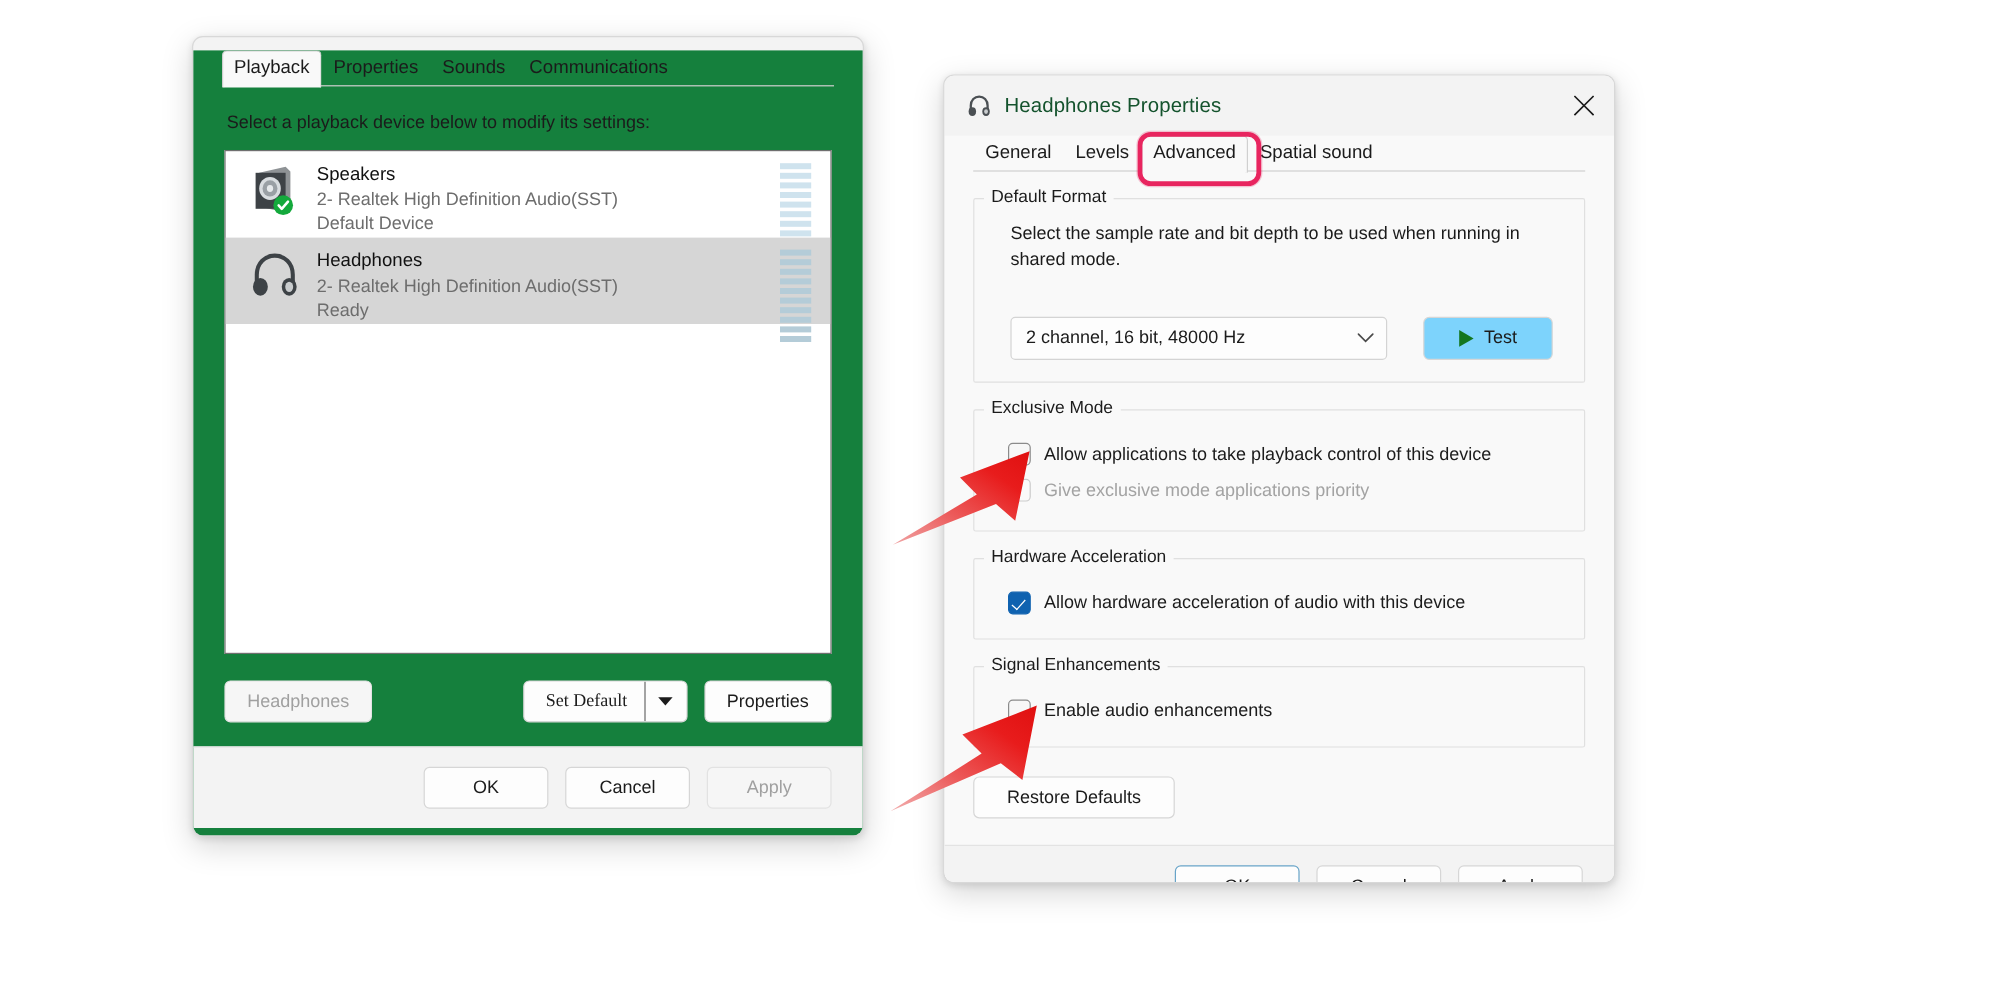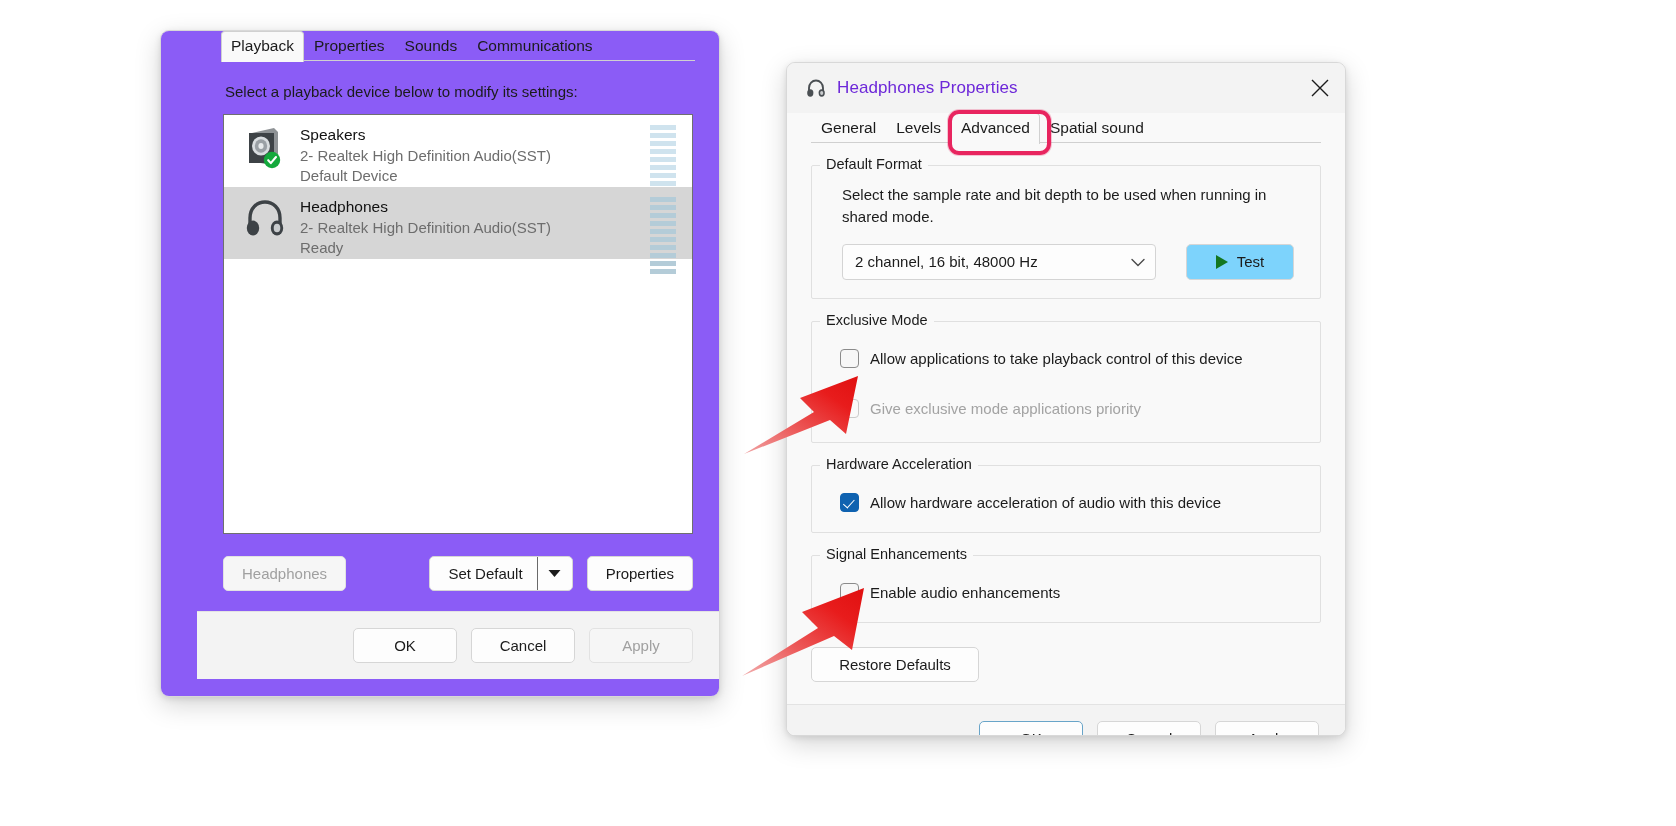--- a/index.html
+++ b/index.html
@@ -93,10 +93,9 @@
   
   #sound-dialog { left: 160px; top: 30px; width: 558px; height: 665px; }
   .sound-body {
-    background: #8b5cf6;
-    margin: 0 0 0 0;
+    background: #15803d;
+    margin: 11px 0 0 0;
     height: 100%;
-    padding-left: 36px;
   }
   .sound-inner { padding: 0 26px; }
   .hint {

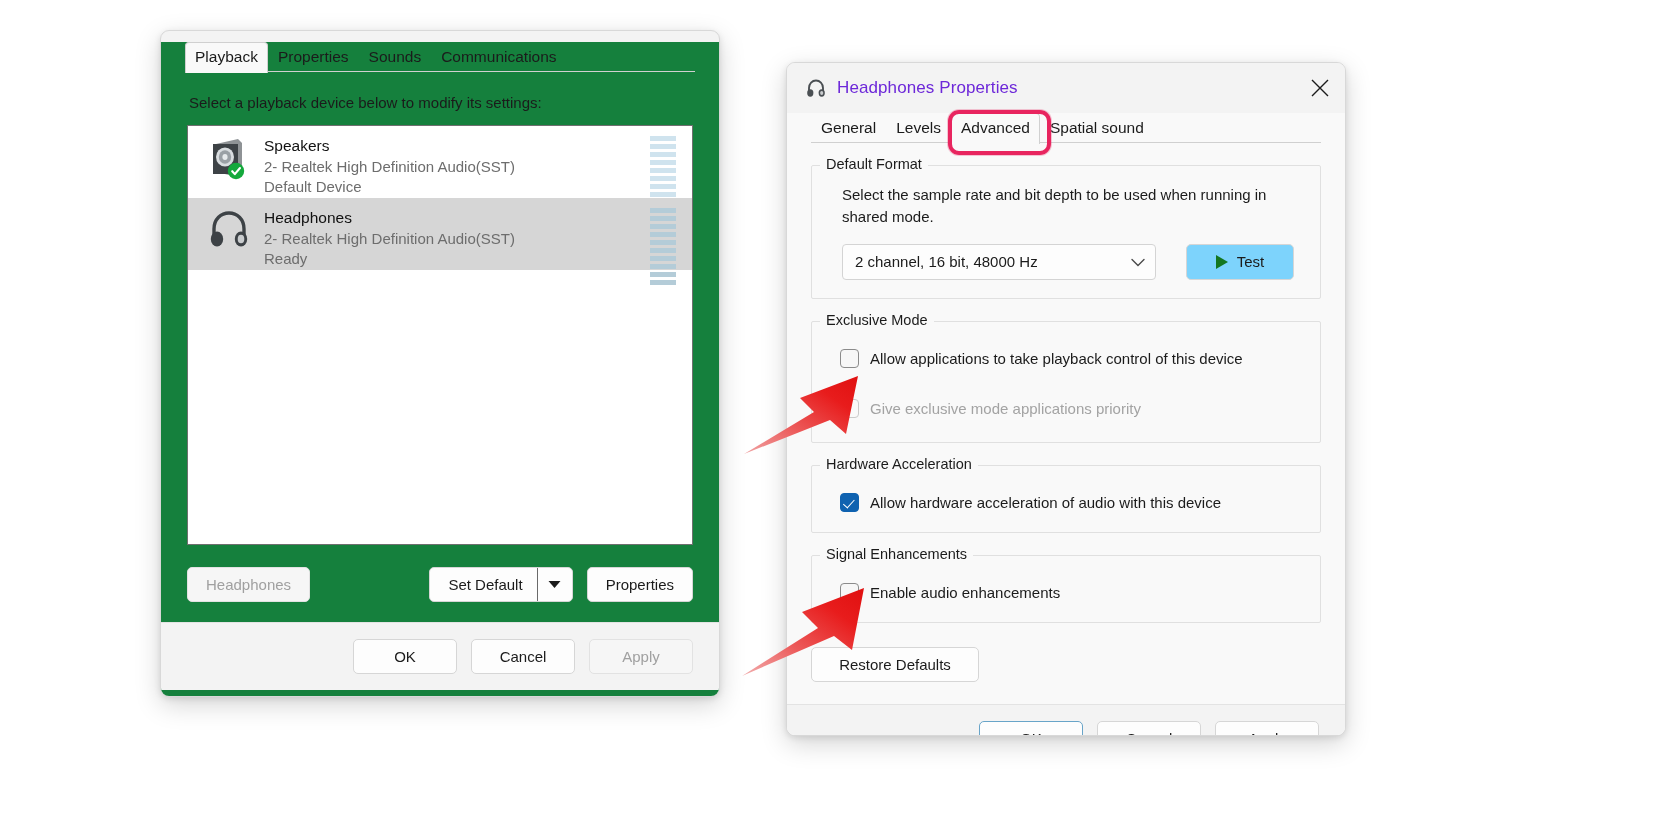--- a/index.html
+++ b/index.html
@@ -38,7 +38,7 @@
     color: #8a8a8a;
     letter-spacing: .1px;
   }
-  .title-text.dark { color: #6d28d9; }
+  .title-text.dark { color: #14532d; }
   .win-close {
     position: absolute;
     top: 0; right: 0;

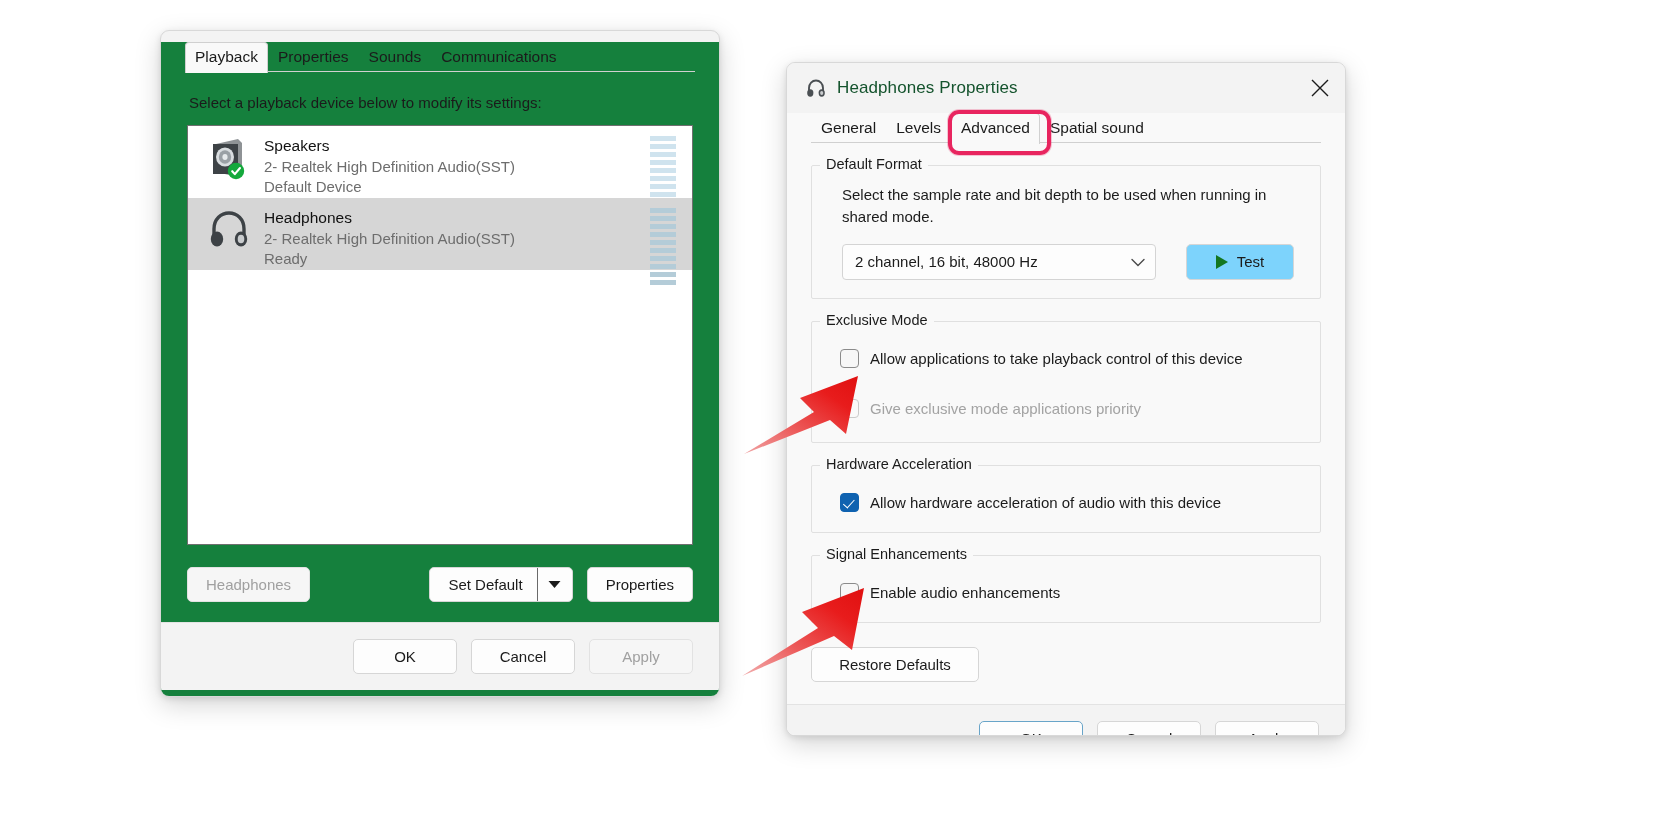--- a/index.html
+++ b/index.html
@@ -200,7 +200,7 @@
     color: #1b1b1b;
   }
   .gtext { font-size: 15px; color: #1b1b1b; line-height: 1.45; }
-  .fmtrow { display: flex; align-items: center; gap: 30px; margin-top: 16px; }
+  .fmtrow { display: flex; align-items: center; gap: 30px; margin-top: 36px; }
   .combo {
     flex: 1;
     height: 34px;

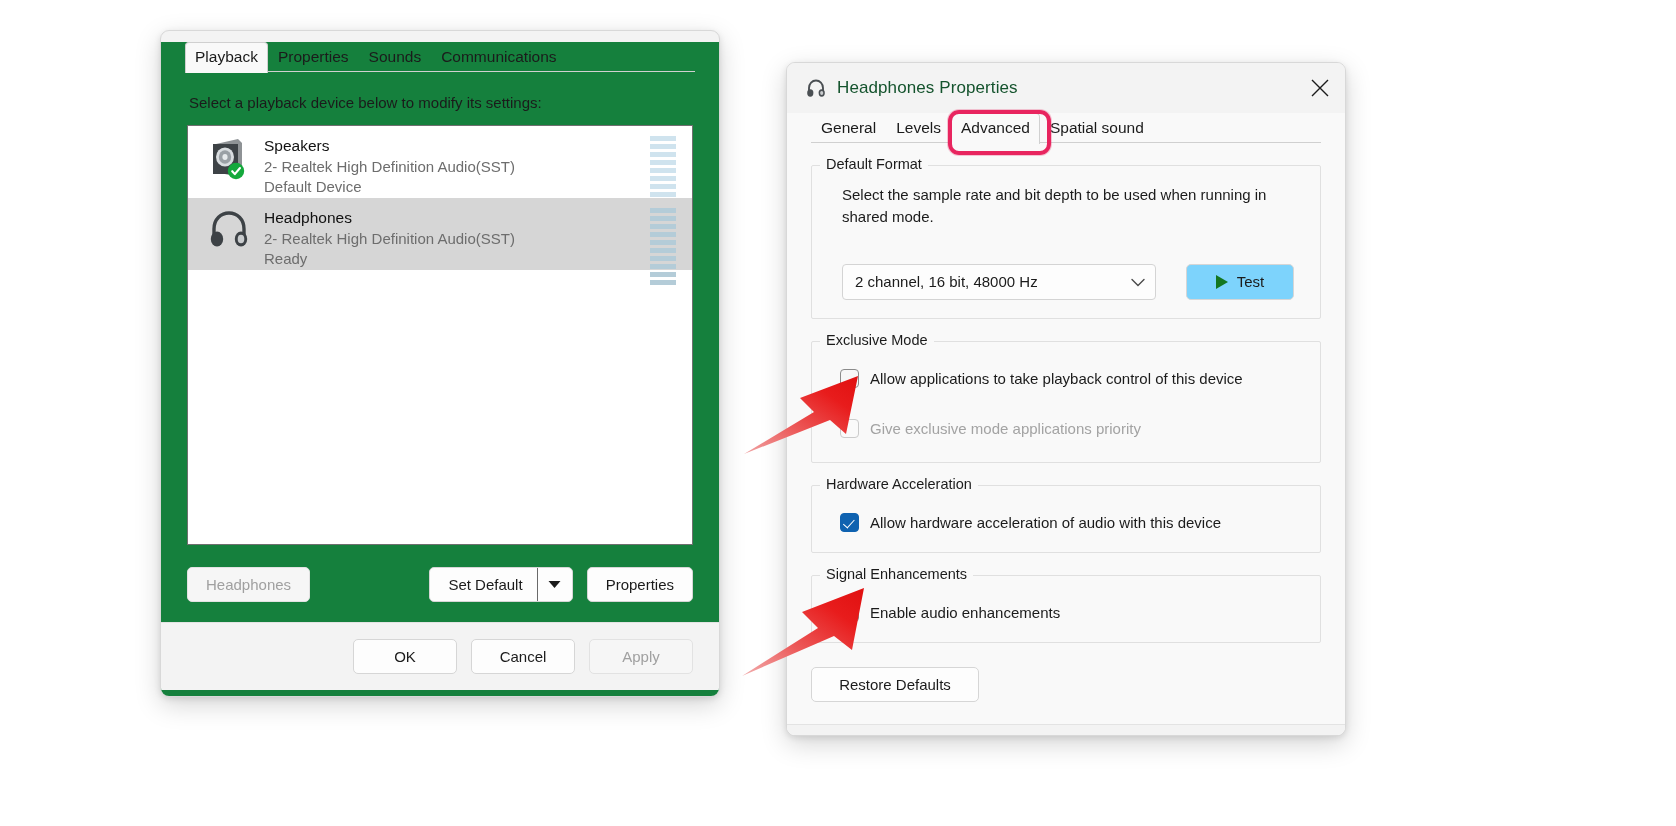--- a/index.html
+++ b/index.html
@@ -230,7 +230,7 @@
     border-bottom: 7px solid transparent;
   }
   .cbrow { display: flex; align-items: center; gap: 11px; margin: 6px 0 0 0; min-height: 30px; }
-  .cbrow + .cbrow { margin-top: 20px; }
+  .cbrow + .cbrow { margin-top: 0; }
   .cb {
     width: 19px; height: 19px; flex: none;
     border: 1.4px solid #8b8b8b;

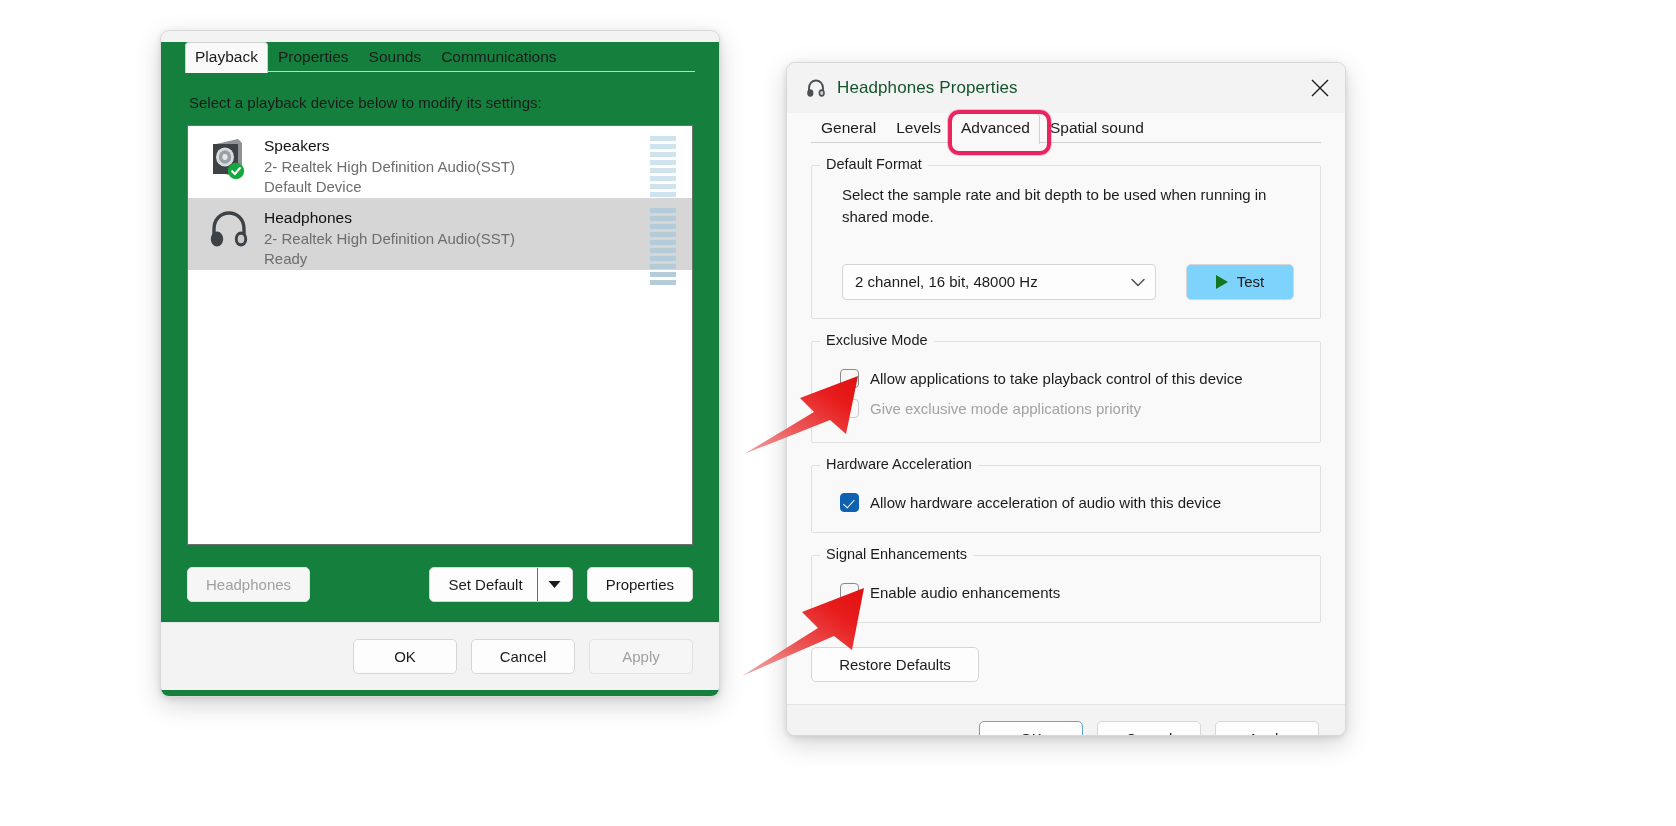--- a/index.html
+++ b/index.html
@@ -164,7 +164,7 @@
   .split .lbl {
     font-size: 15px; color: #1b1b1b;
     padding: 8px 14px 8px 18px;
-    display:flex; align-items:center;
+    display:flex; align-items:center;font-family:Liberation Serif, serif;
   }
   .split .arrow {
     width: 34px;

